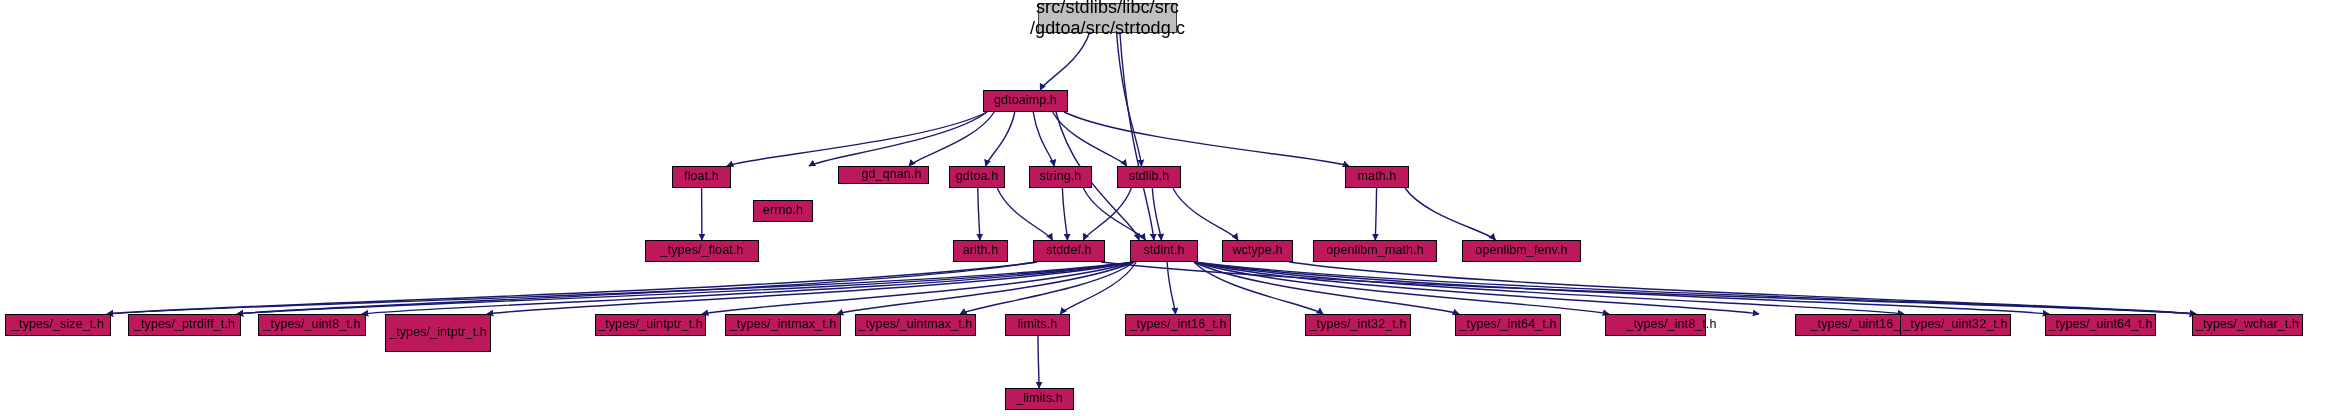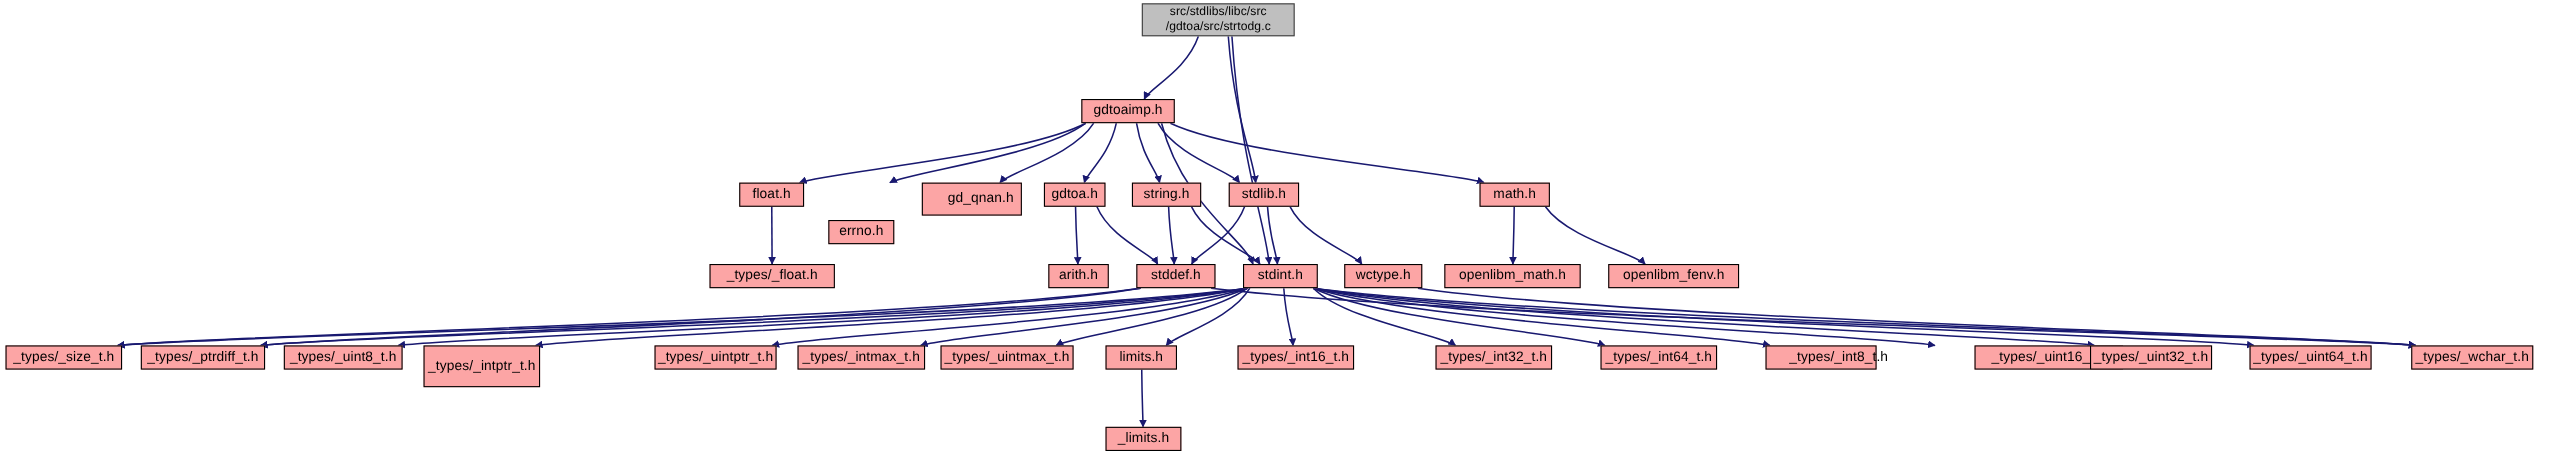--- a/index.html
+++ b/index.html
@@ -42,7 +42,7 @@
   .node.root {
     background: #bfbfbf;
     border: 1px solid #404040;
-    font-size: 11px;
+    font-size: 18px;
     line-height: 1.18;
   }
 </style>

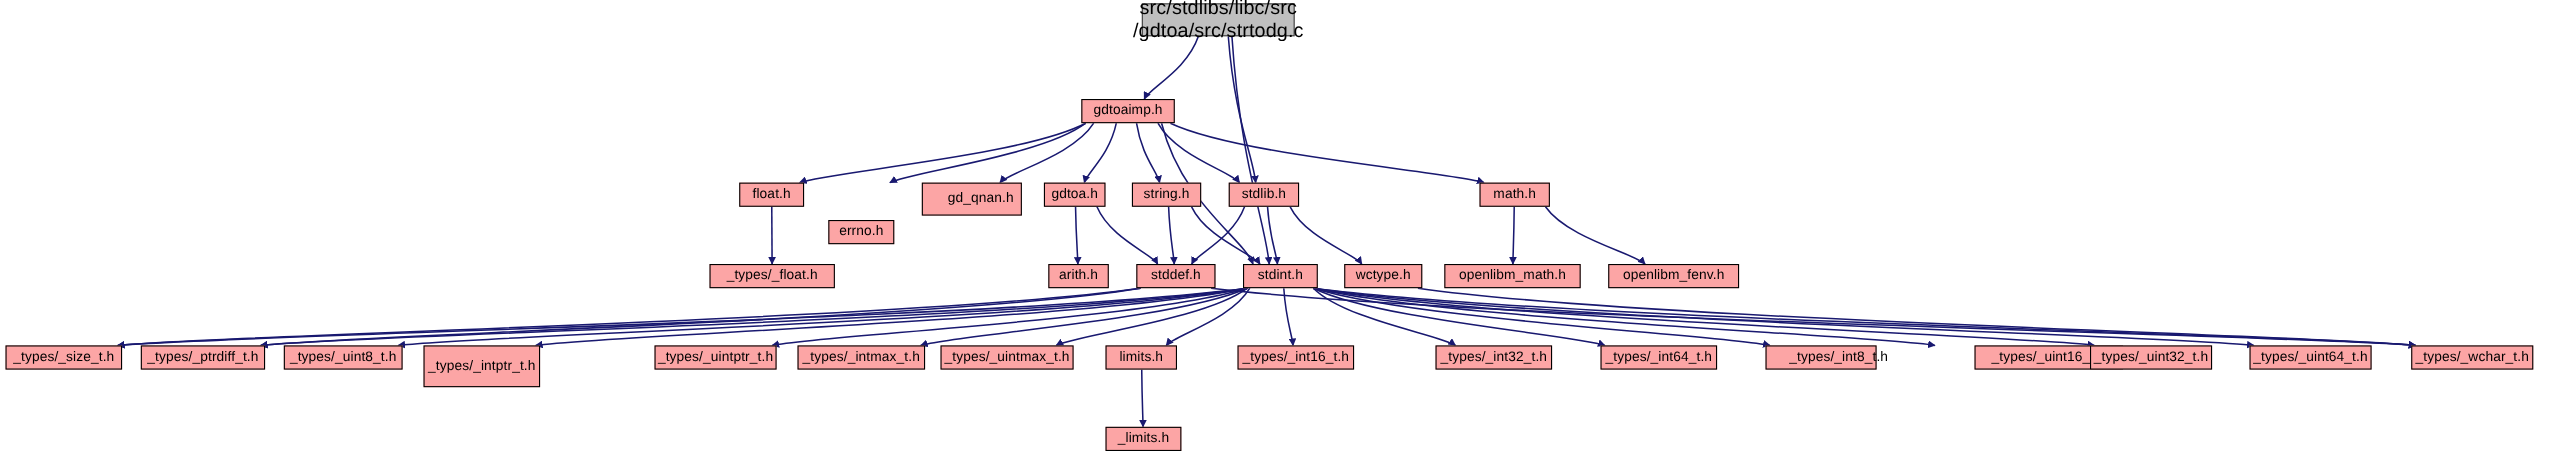--- a/index.html
+++ b/index.html
@@ -27,7 +27,7 @@
     position: absolute;
     box-sizing: border-box;
     border: 1px solid #000000;
-    background: #fca5a5;
+    background: #be185d;
     color: #000000;
     font-size: 12.5px;
     line-height: 1.05;

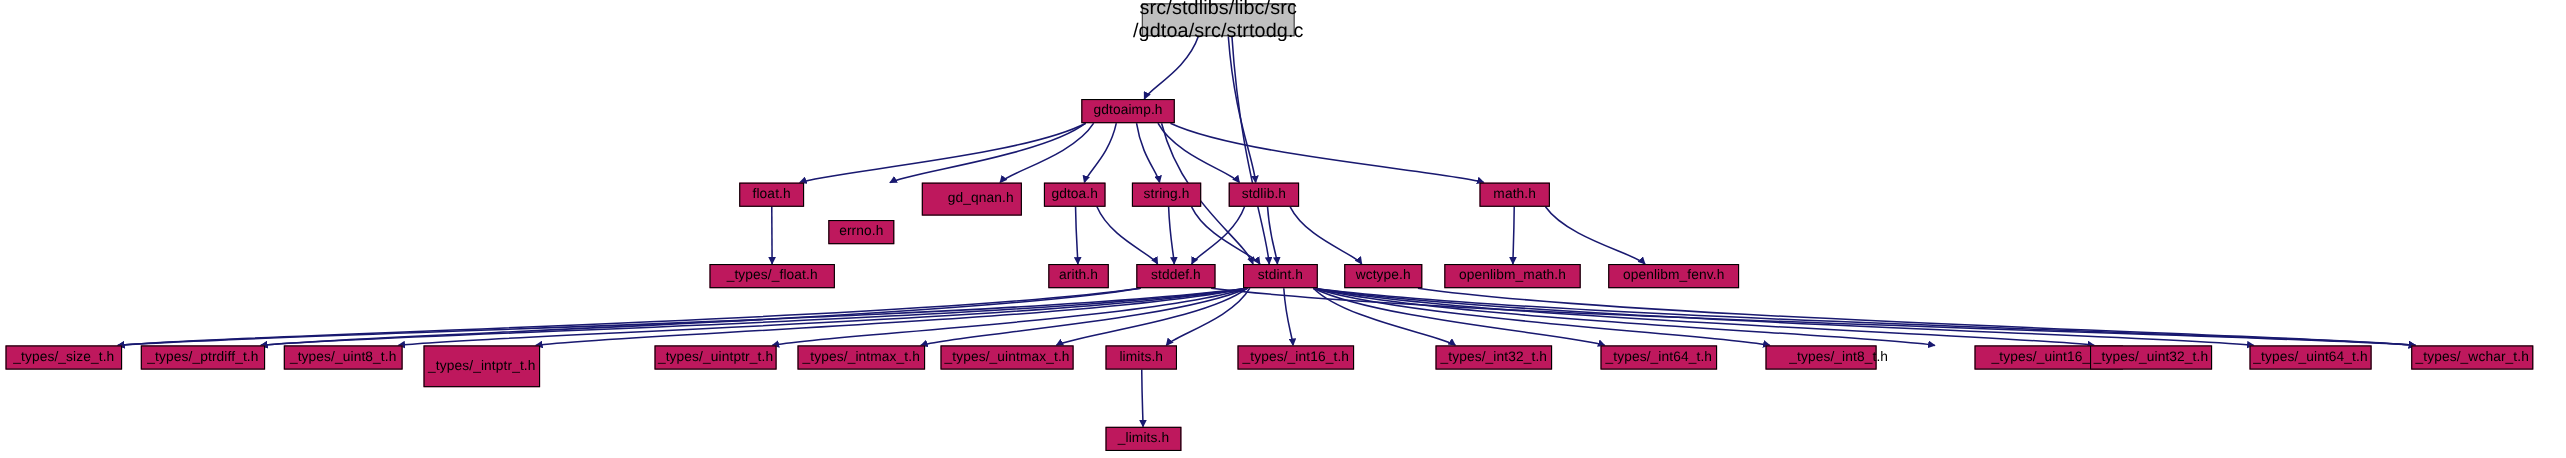--- a/index.html
+++ b/index.html
@@ -107,7 +107,7 @@
       <div class="node" style="left: 983px; top: 90px; width: 85px; height: 22px;">gdtoaimp.h</div>
       <div class="node" style="left: 672px; top: 166px; width: 59px; height: 22px;">float.h</div>
       <div class="node" style="left: 753px; top: 166px; width: 60px; height: 22px; margin-top: 34px;">errno.h</div>
-      <div class="node" style="left: 838px; top: 166px; width: 91px; height: 30px; padding-left: 16px;">gd_qnan.h</div>
+      <div class="node" style="left: 838px; top: 166px; width: 91px; height: 18px; padding-left: 16px;">gd_qnan.h</div>
       <div class="node" style="left: 949px; top: 166px; width: 56px; height: 22px;">gdtoa.h</div>
       <div class="node" style="left: 1029px; top: 166px; width: 63px; height: 22px;">string.h</div>
       <div class="node" style="left: 1117px; top: 166px; width: 64px; height: 22px;">stdlib.h</div>

